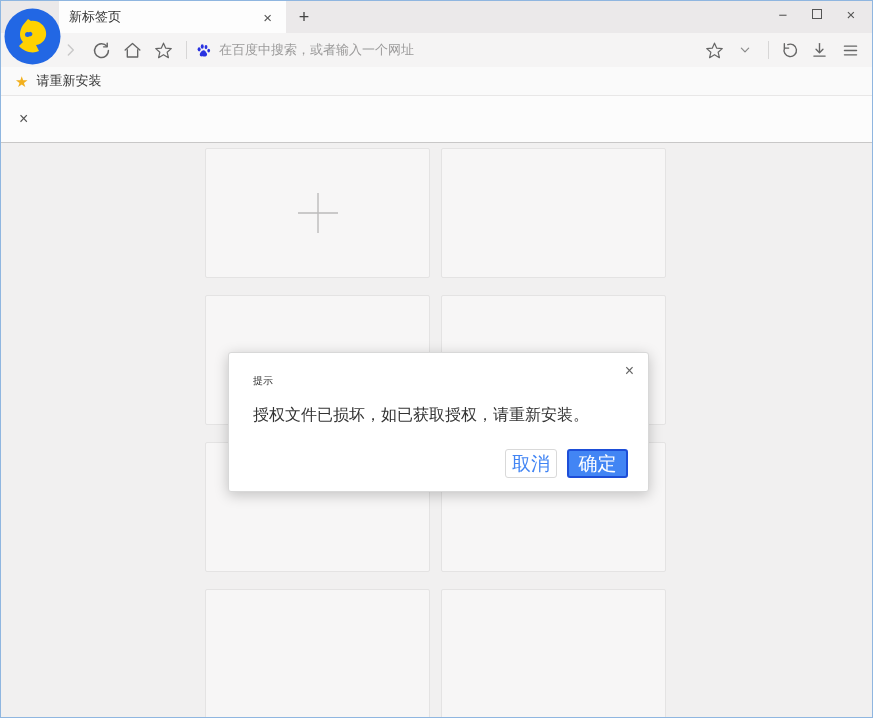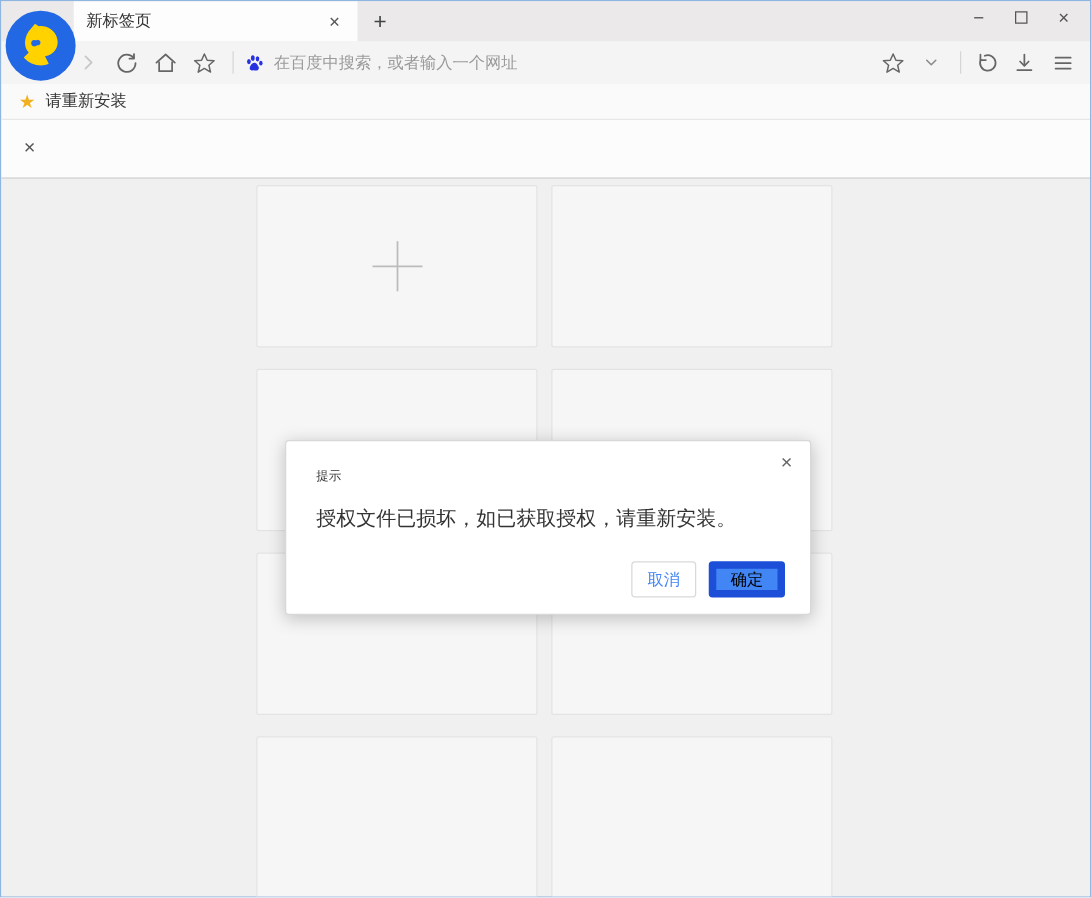--- a/index.html
+++ b/index.html
@@ -93,7 +93,7 @@
   .dlg-buttons{
     position:absolute; right:20px; bottom:13px; display:flex; gap:10px;
   }
-  .btn{ height:29px; border-radius:3px; font-size:13px; display:flex;
+  .btn{ height:29px; border-radius:3px; font-size:19px; display:flex;
     align-items:center; justify-content:center; cursor:pointer;
     font-family:inherit; }
   .btn-cancel{ width:52px; background:#fff; border:1px solid #d9d9d9; color:#4285f4; }

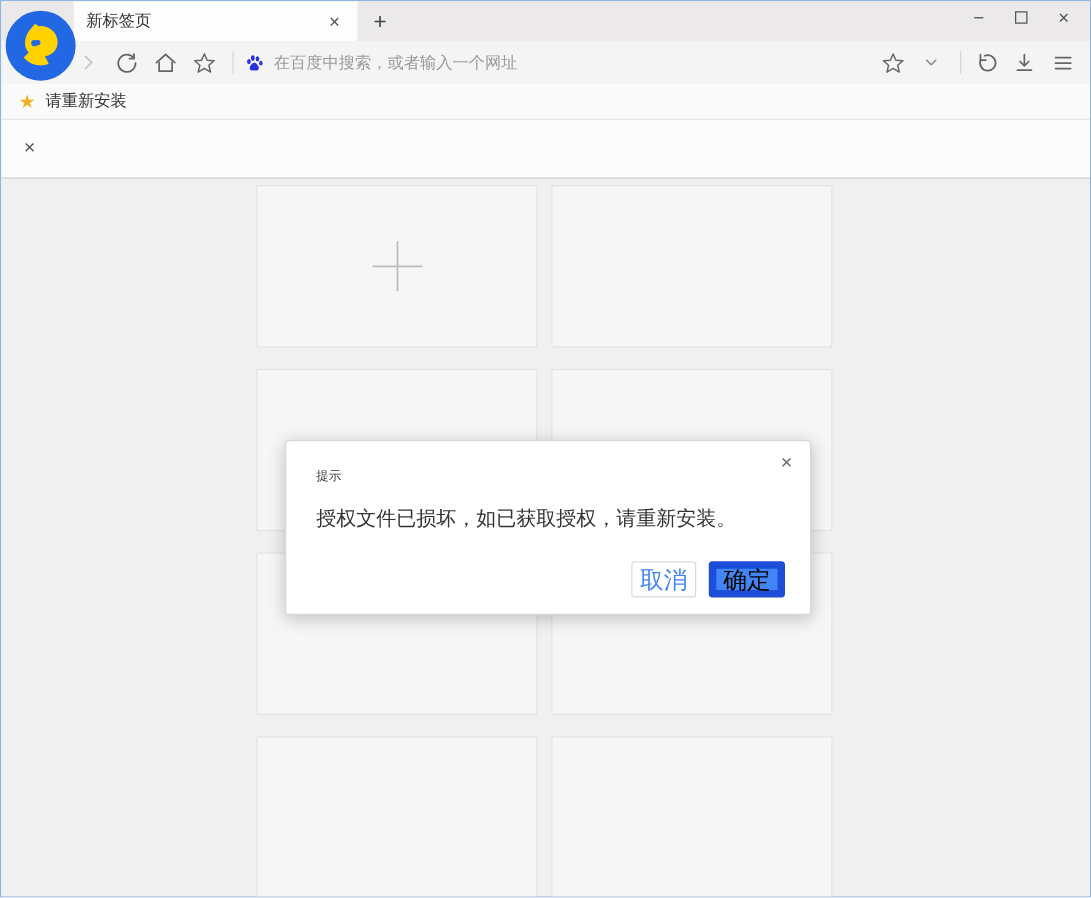--- a/index.html
+++ b/index.html
@@ -97,7 +97,7 @@
     align-items:center; justify-content:center; cursor:pointer;
     font-family:inherit; }
   .btn-cancel{ width:52px; background:#fff; border:1px solid #d9d9d9; color:#4285f4; }
-  .btn-ok{ width:61px; background:#4285f4; border:6px solid #1d4ed8; color:#000000; }
+  .btn-ok{ width:61px; background:#4285f4; border:2px solid #1d4ed8; color:#ffffff; }
 </style>
 </head>
 <body>

